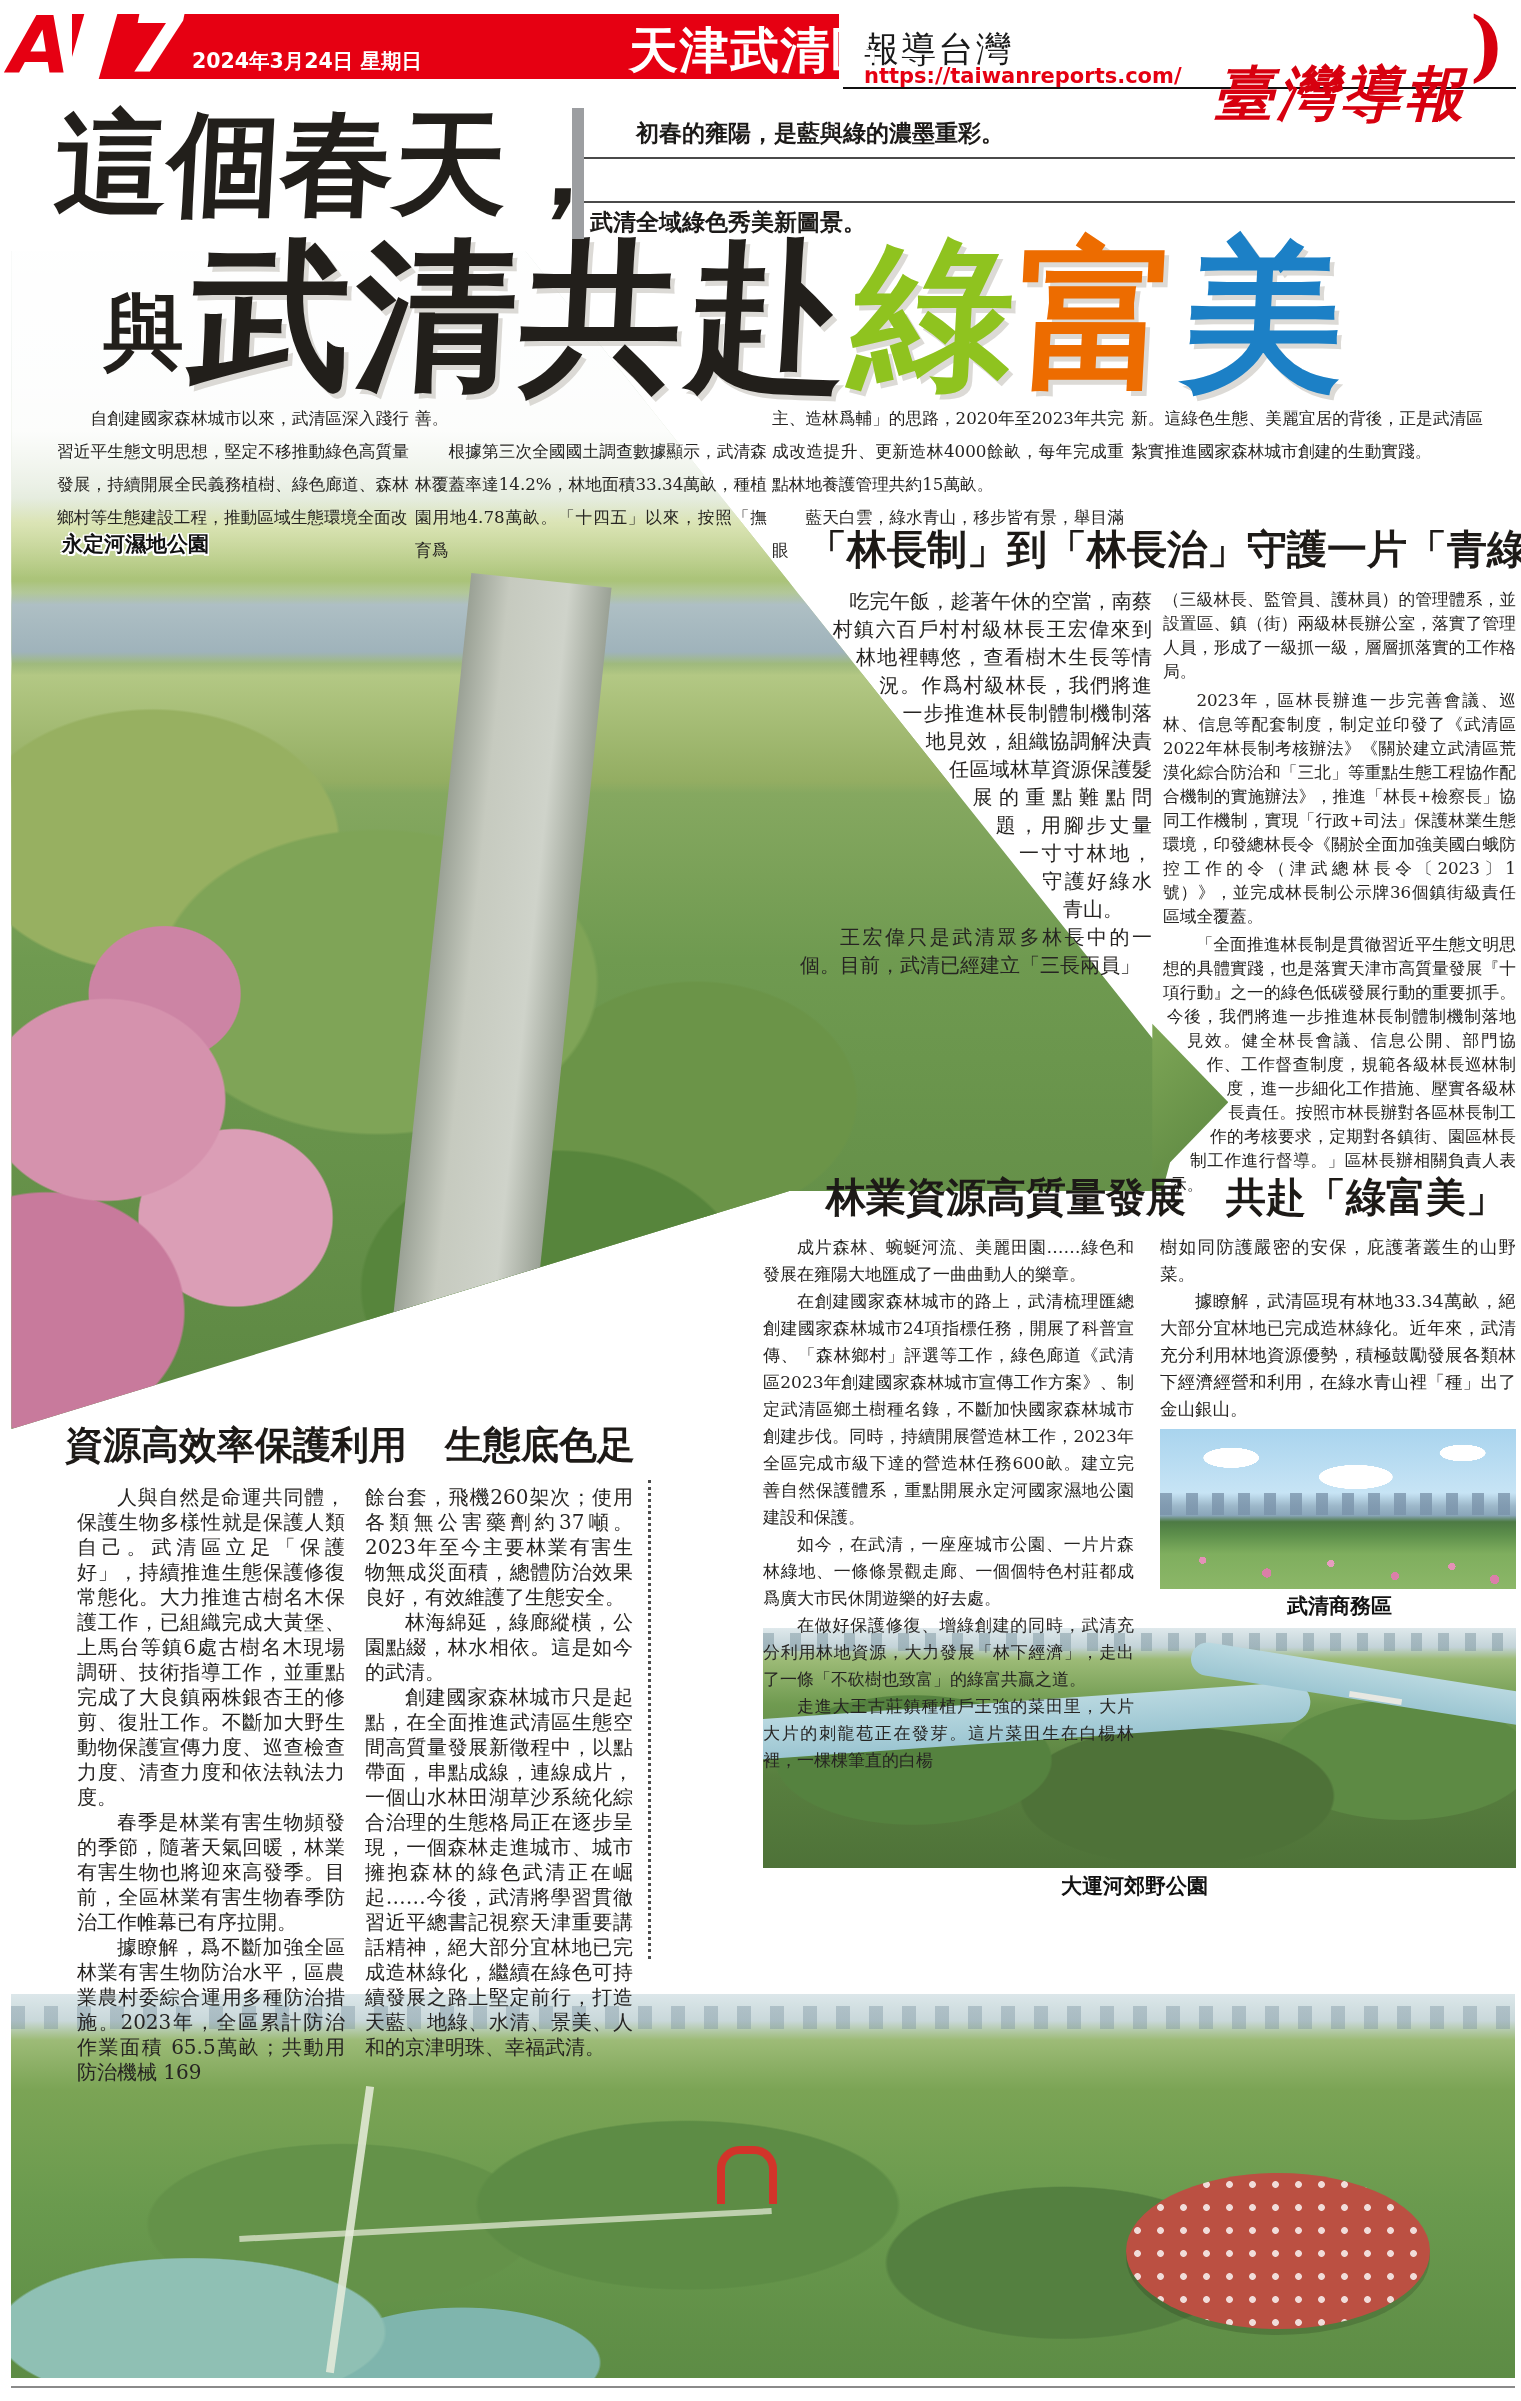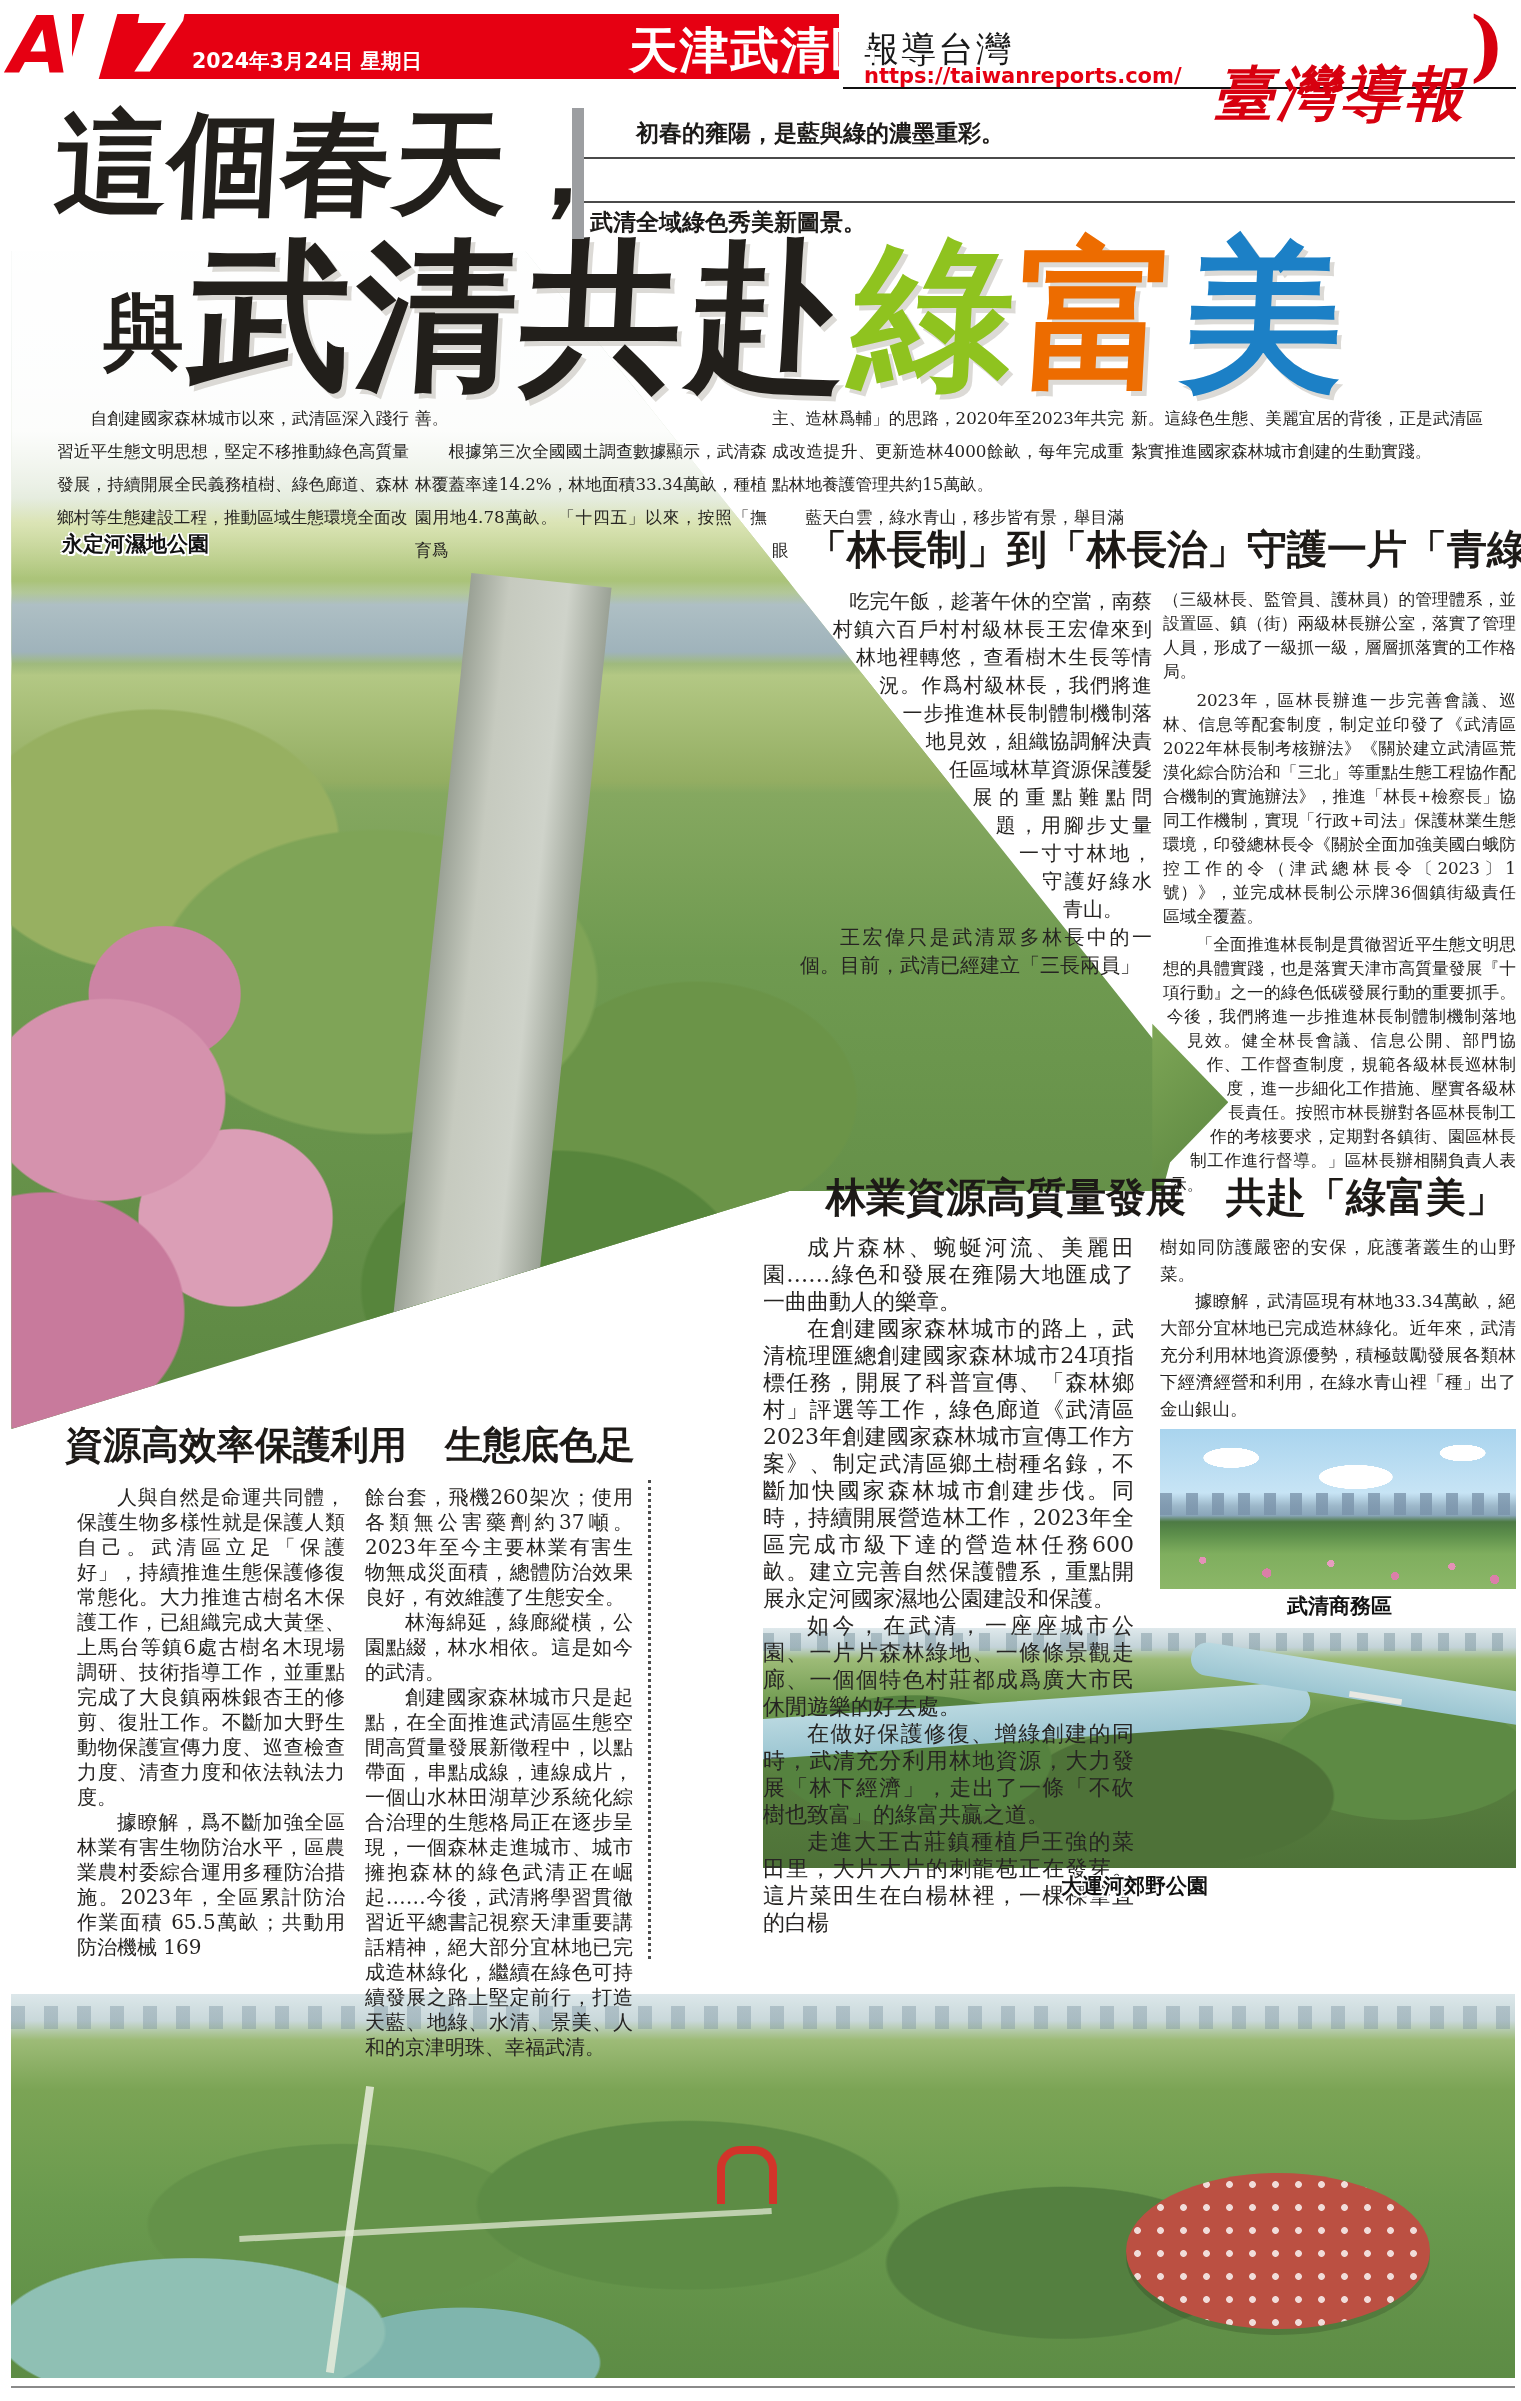--- a/index.html
+++ b/index.html
@@ -65,7 +65,7 @@
           background:linear-gradient(135deg,#8cb35f,#4e7a38);}
 
   
-  .s2-left{left:763px;top:1234px;width:371px;font-size:22px;line-height:27px;}
+  .s2-left{left:763px;top:1234px;width:371px;font-size:17px;line-height:27px;}
   .s2-right{left:1160px;top:1234px;width:356px;font-size:17.5px;line-height:27px;}
 
   

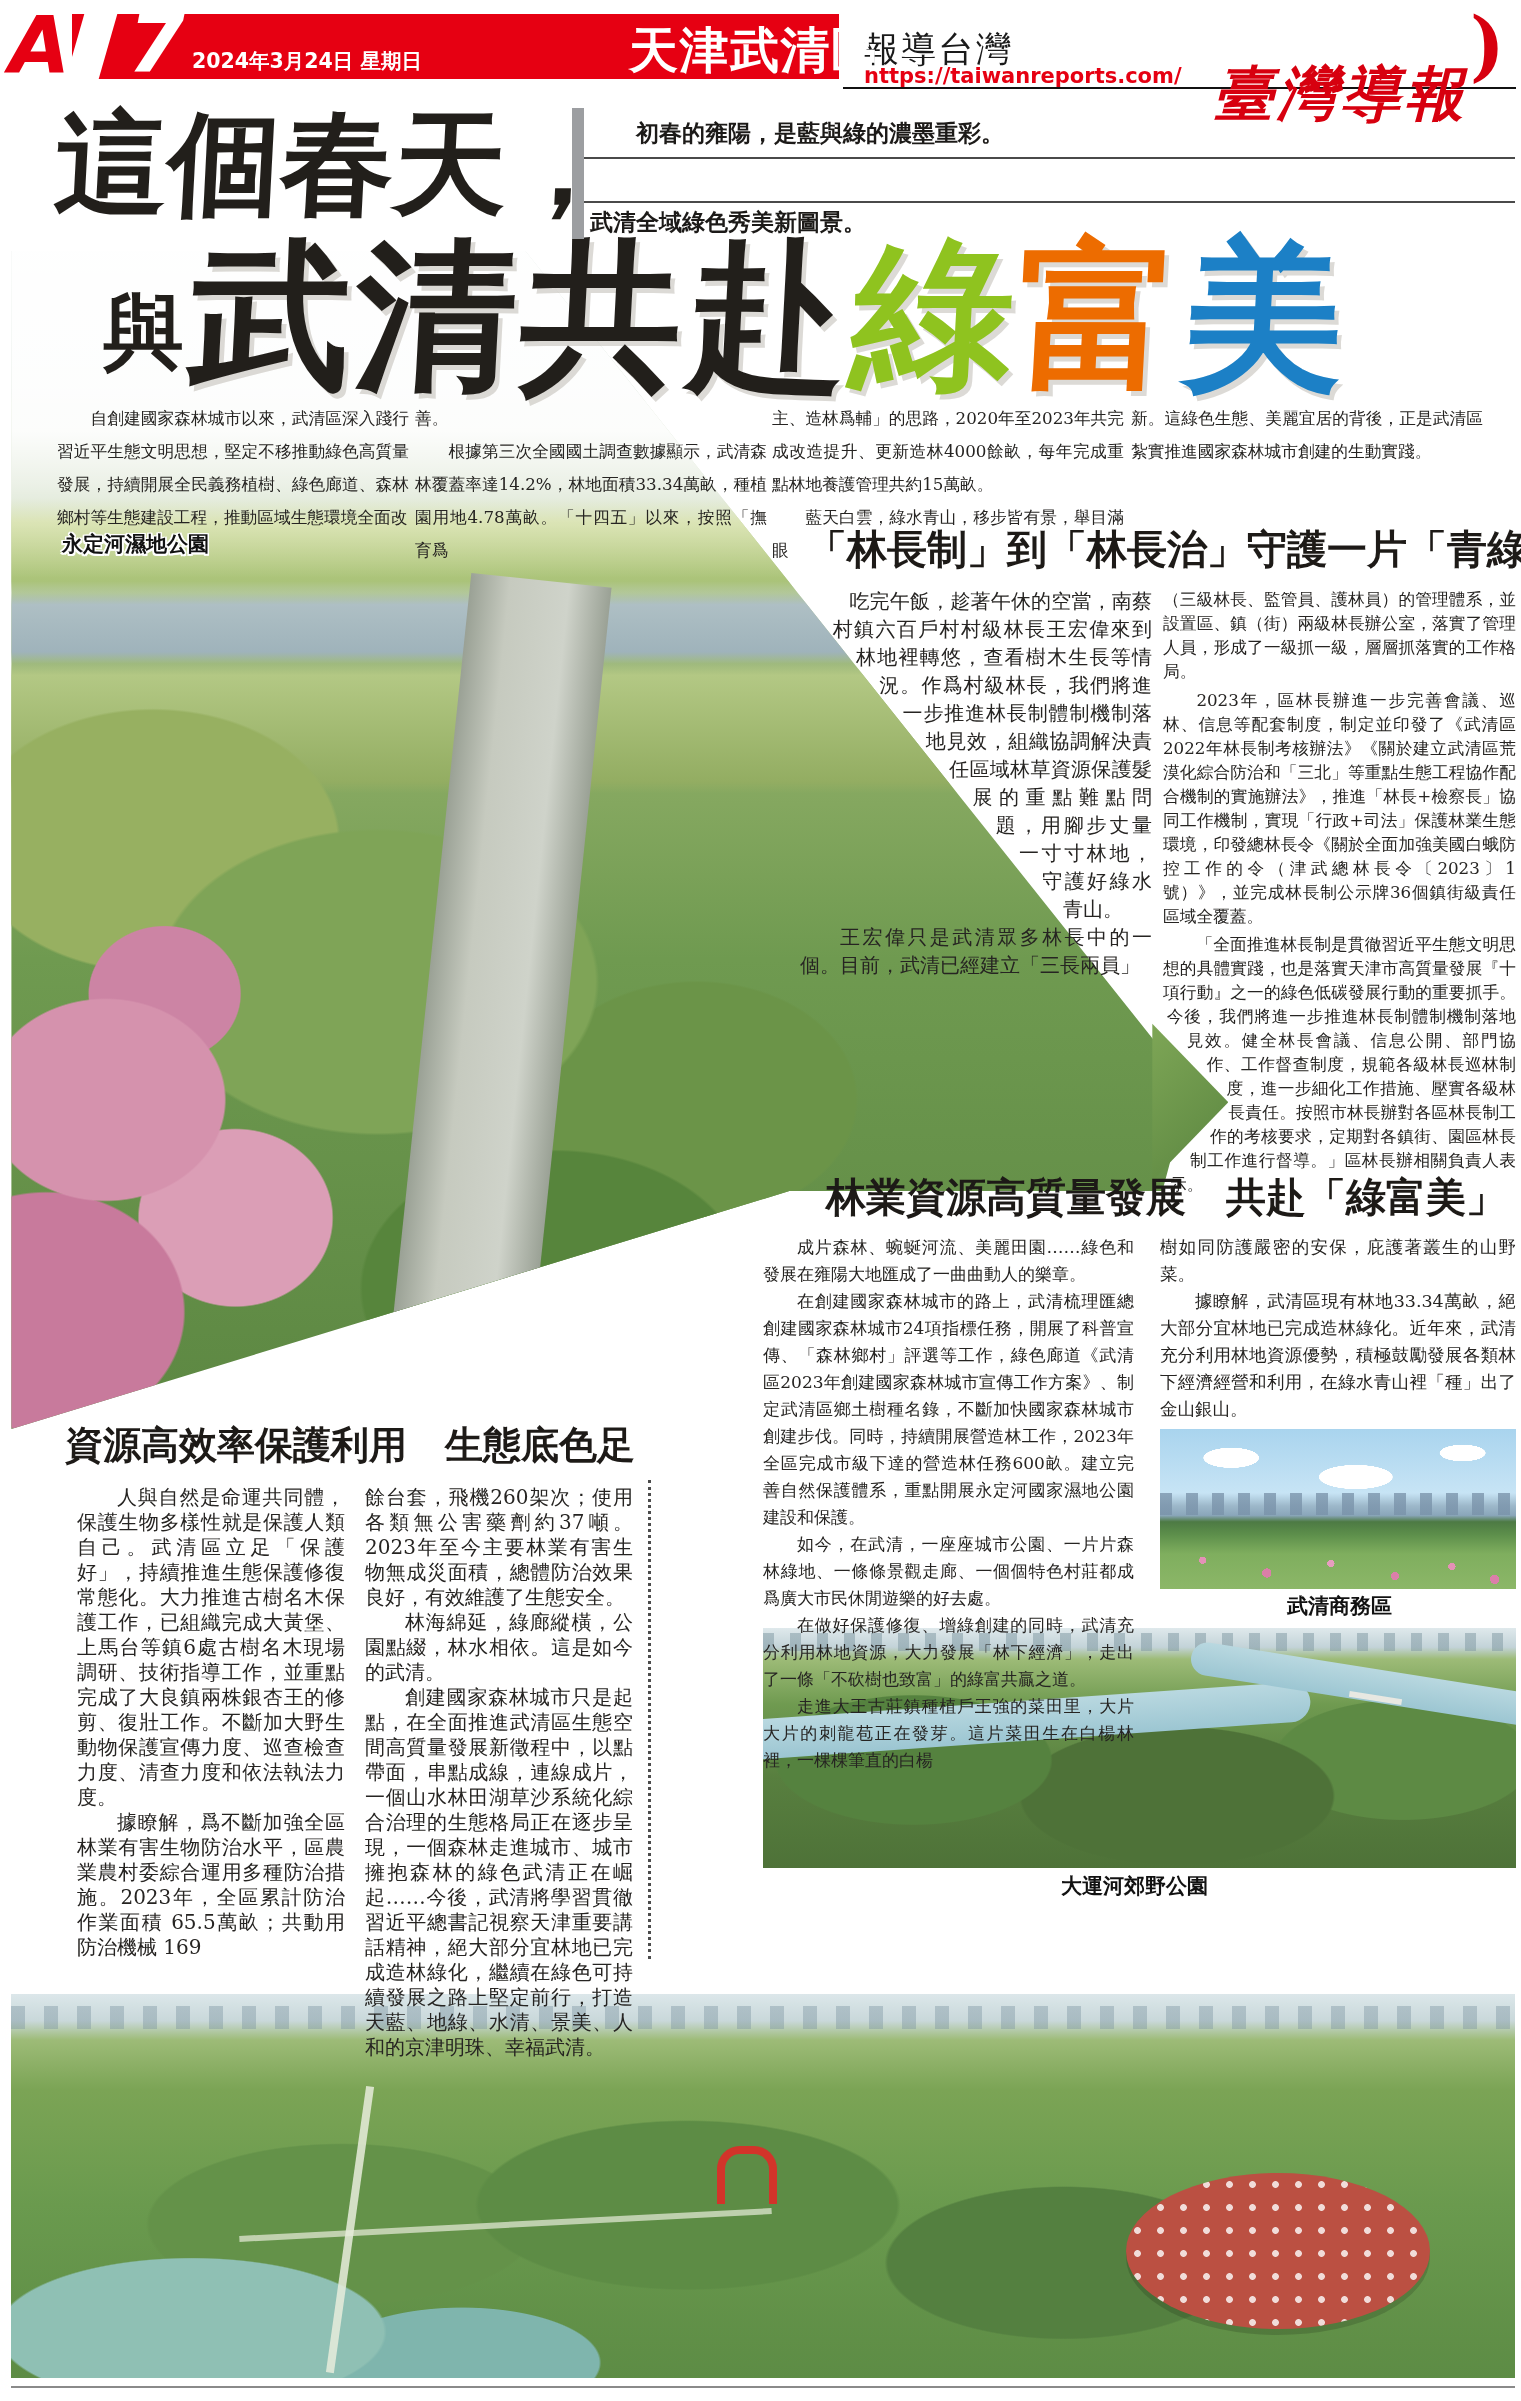--- a/index.html
+++ b/index.html
@@ -241,6 +241,7 @@
 
   <div class="abs s3-col" style="left:53px;z-index:2;">
     <p class="para ind">人與自然是命運共同體，保護生物多樣性就是保護人類自己。武清區立足「保護好」，持續推進生態保護修復常態化。大力推進古樹名木保護工作，已組織完成大黃堡、上馬台等鎮6處古樹名木現場調研、技術指導工作，並重點完成了大良鎮兩株銀杏王的修剪、復壯工作。不斷加大野生動物保護宣傳力度、巡查檢查力度、清查力度和依法執法力度。</p>
+    <p class="para ind">春季是林業有害生物頻發的季節，隨著天氣回暖，林業有害生物也將迎來高發季。目前，全區林業有害生物春季防治工作帷幕已有序拉開。</p>
     <p class="para ind">據瞭解，爲不斷加強全區林業有害生物防治水平，區農業農村委綜合運用多種防治措施。2023年，全區累計防治作業面積 65.5萬畝；共動用防治機械 169</p>
   </div>
   <div class="abs s3-col" style="left:341px;z-index:2;">

